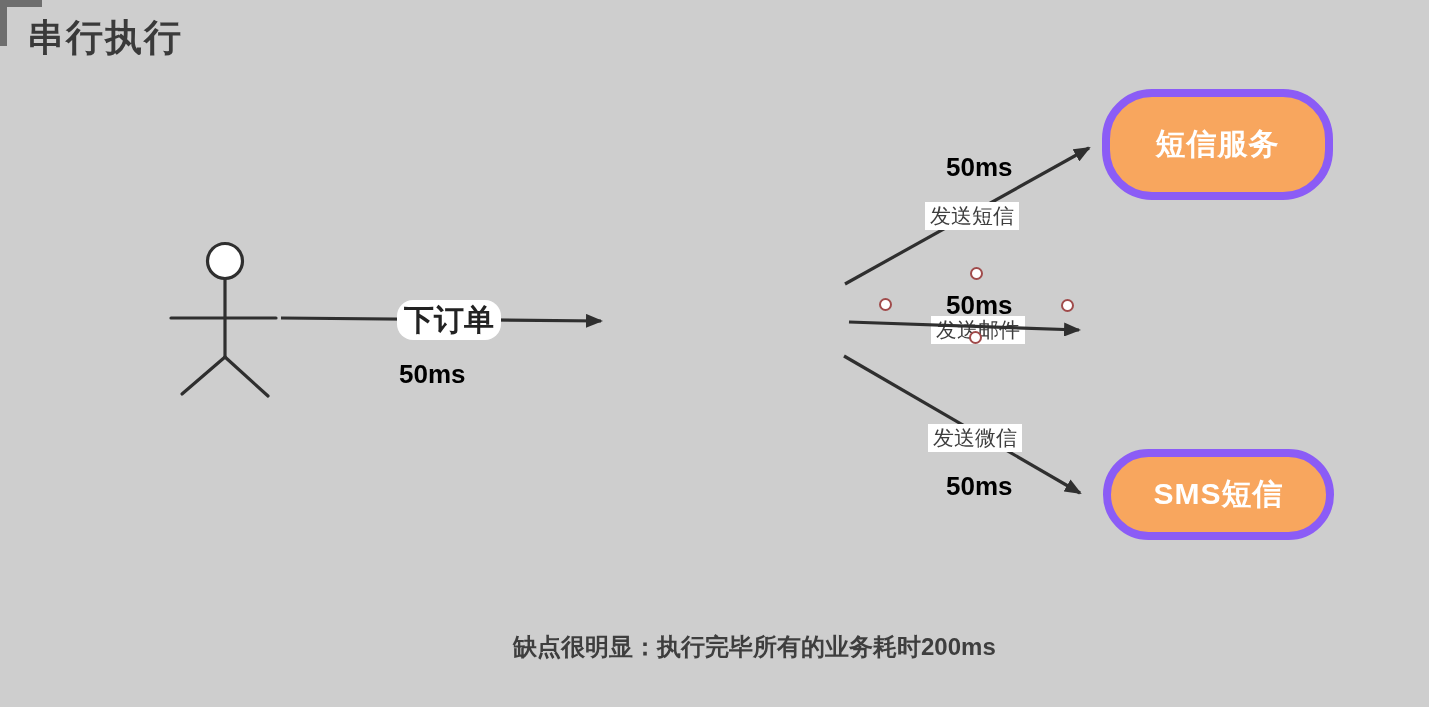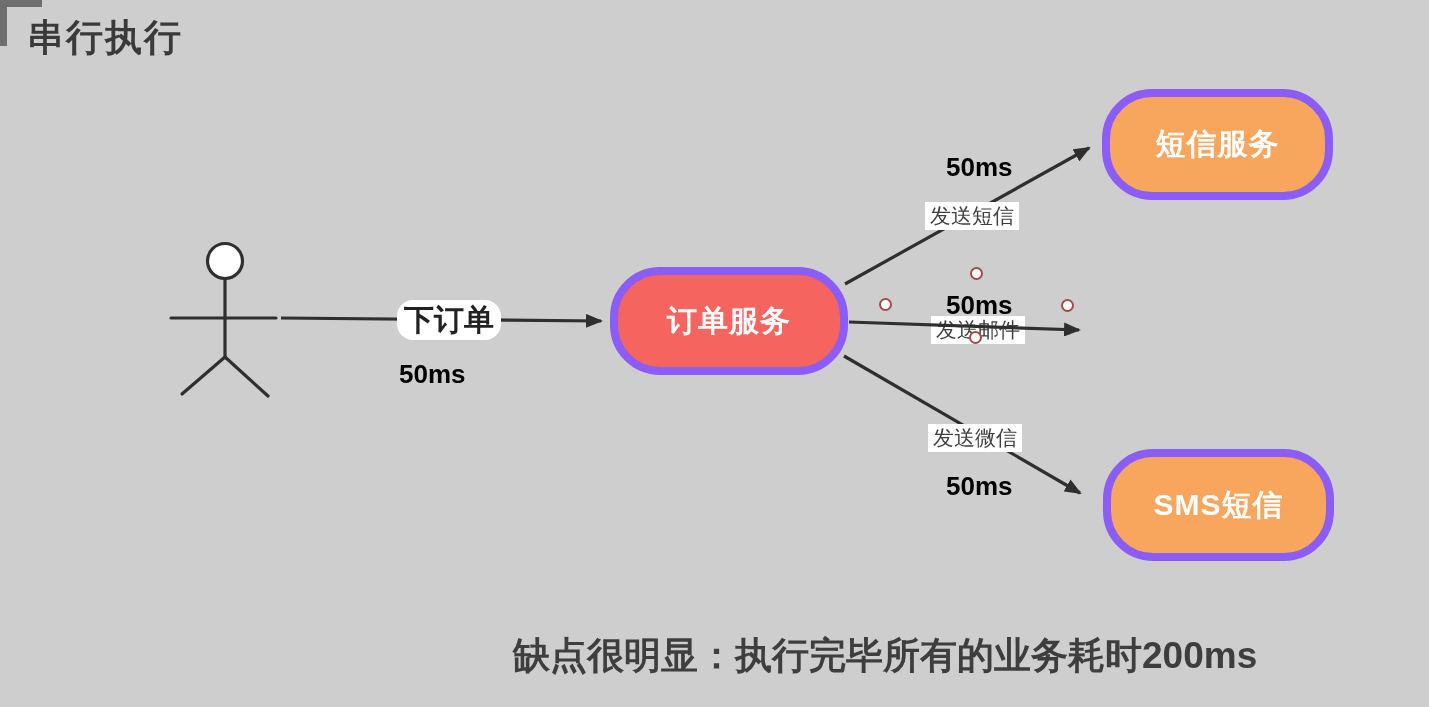--- a/index.html
+++ b/index.html
@@ -97,9 +97,6 @@
     </g>
   </svg>
 
-  <div id="node-order" class="node node-red">
-    <span>订单服务</span>
-  </div>
   <div id="node-sms" class="node node-orange">
     <span>短信服务</span>
   </div>

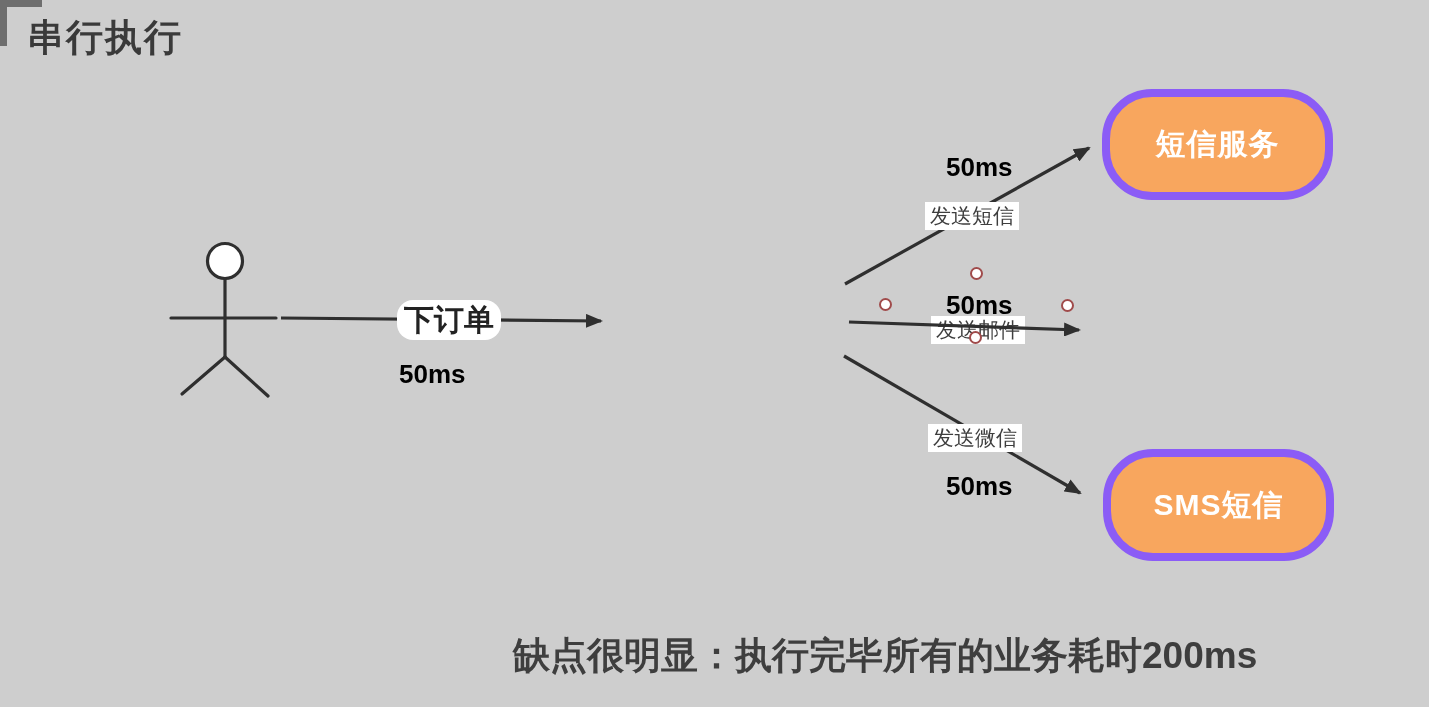--- a/index.html
+++ b/index.html
@@ -34,7 +34,7 @@
   #node-order{left:610px;top:267px;width:238px;height:108px;}
   #node-sms{left:1102px;top:89px;width:231px;height:111px;}
   #node-mail{left:1103px;top:277px;width:231px;height:112px;}
-  #node-sms-direct{left:1103px;top:449px;width:231px;height:112px;}
+  #node-sms-direct{left:1103px;top:449px;width:231px;height:91px;}
   
   .white-label{
     position:absolute;background:#ffffff;color:#3e3e3e;

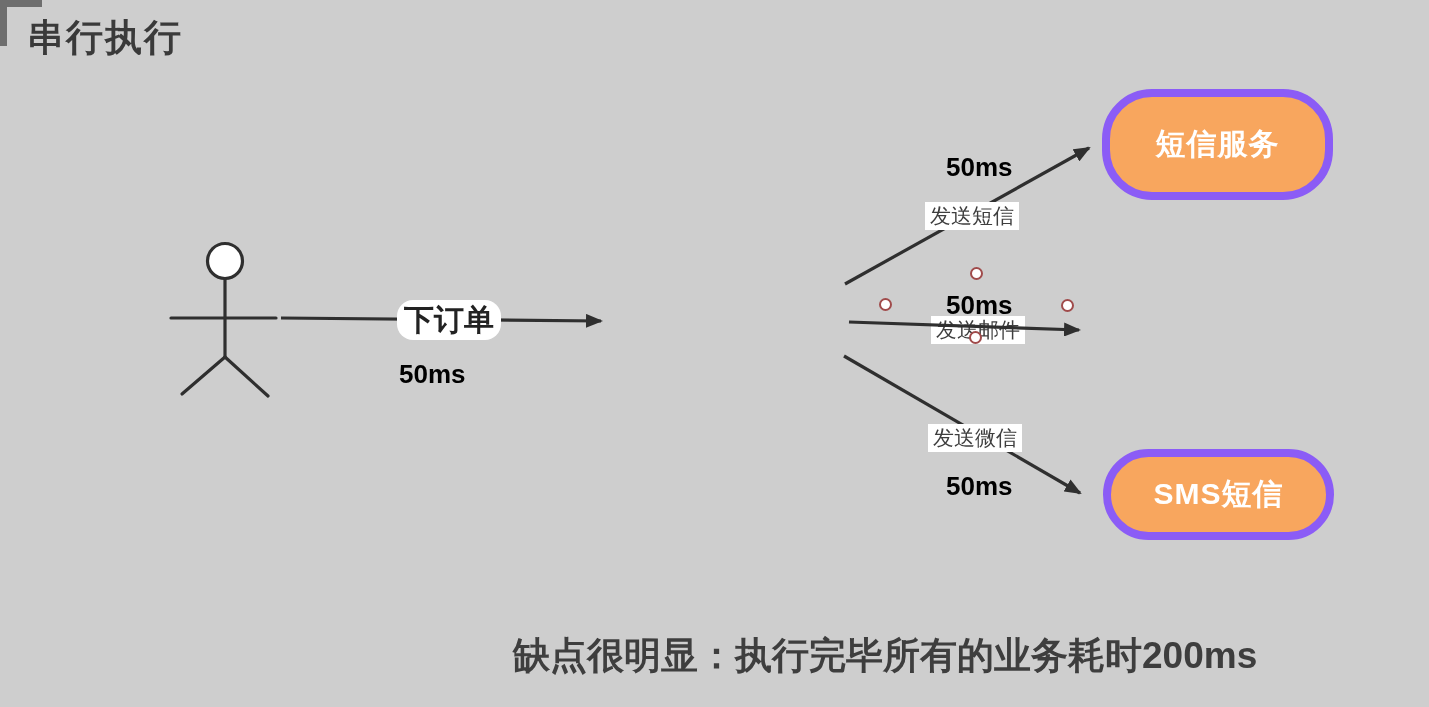--- a/index.html
+++ b/index.html
@@ -17,7 +17,7 @@
   }
   #caption{
     position:absolute;left:513px;top:631px;
-    font-size:37px;font-weight:bold;color:#3e3e3e;
+    font-size:24px;font-weight:bold;color:#3e3e3e;
   }
   
   #wires{position:absolute;left:0;top:0;z-index:2;}

